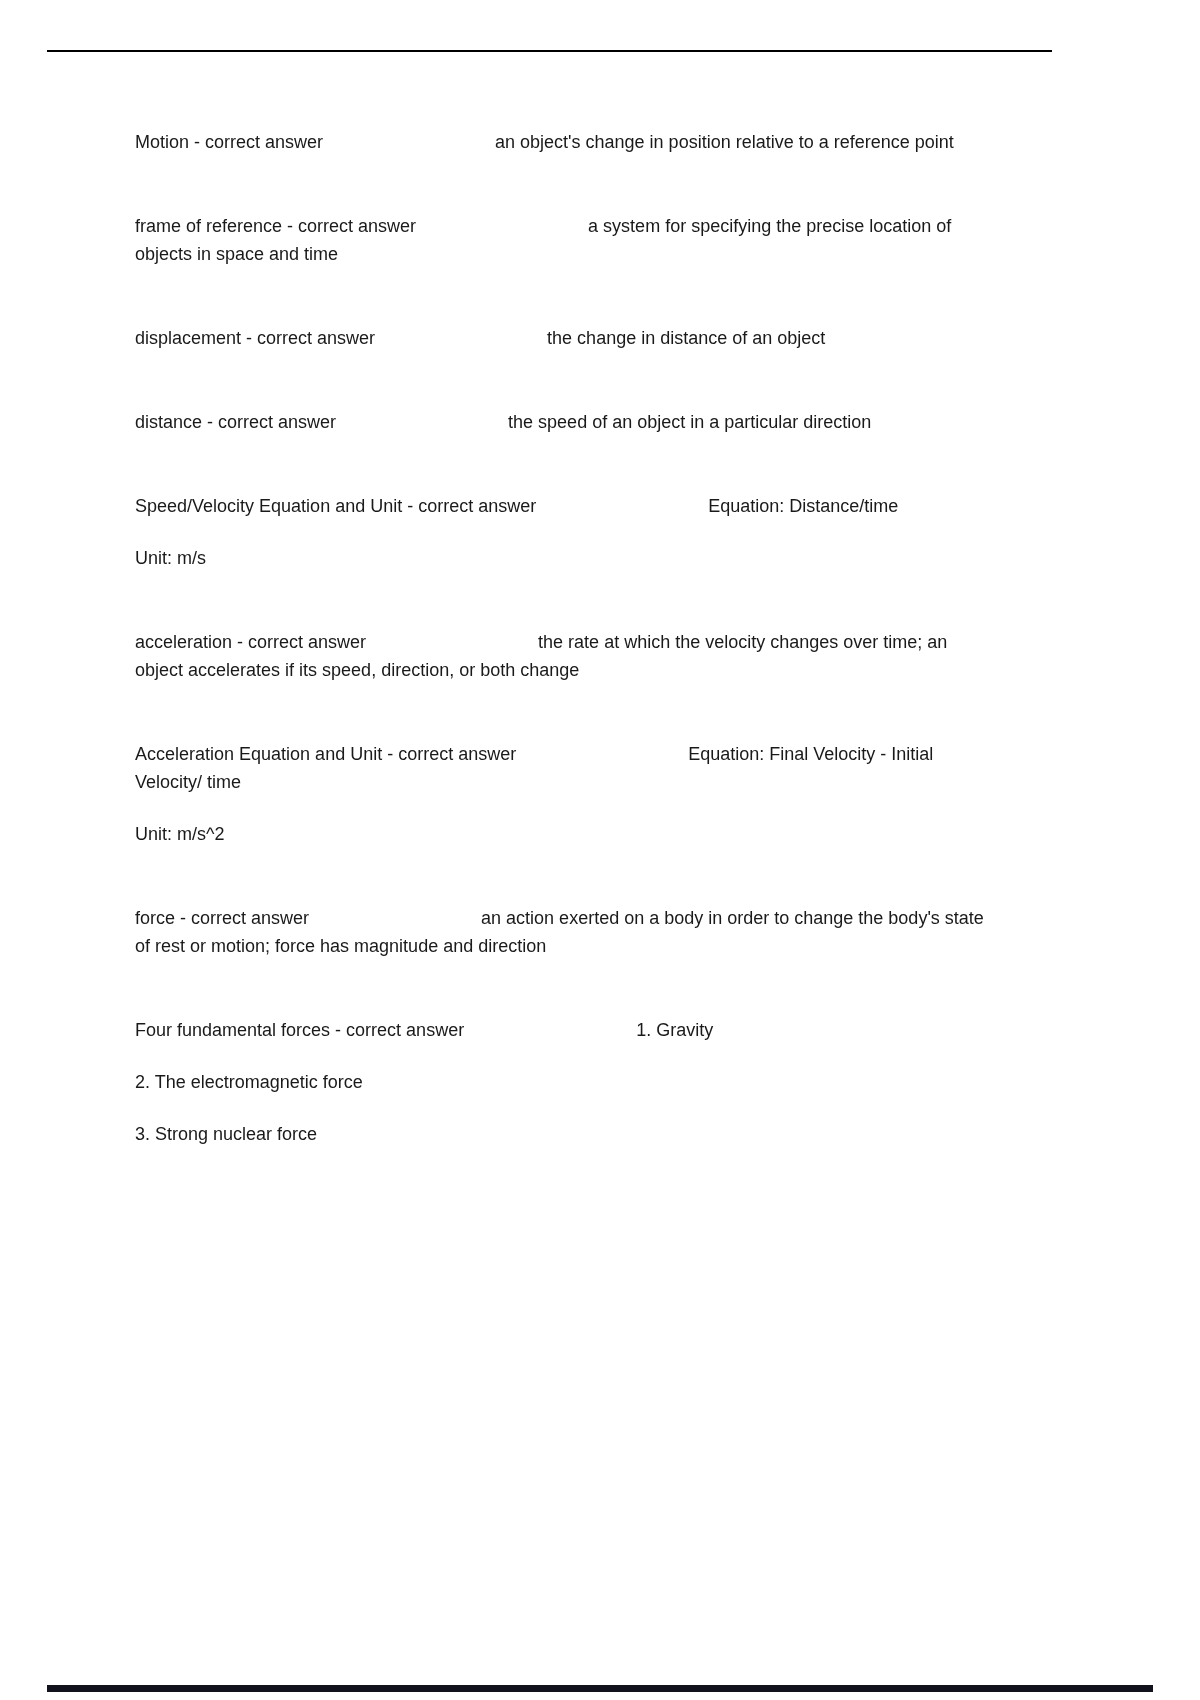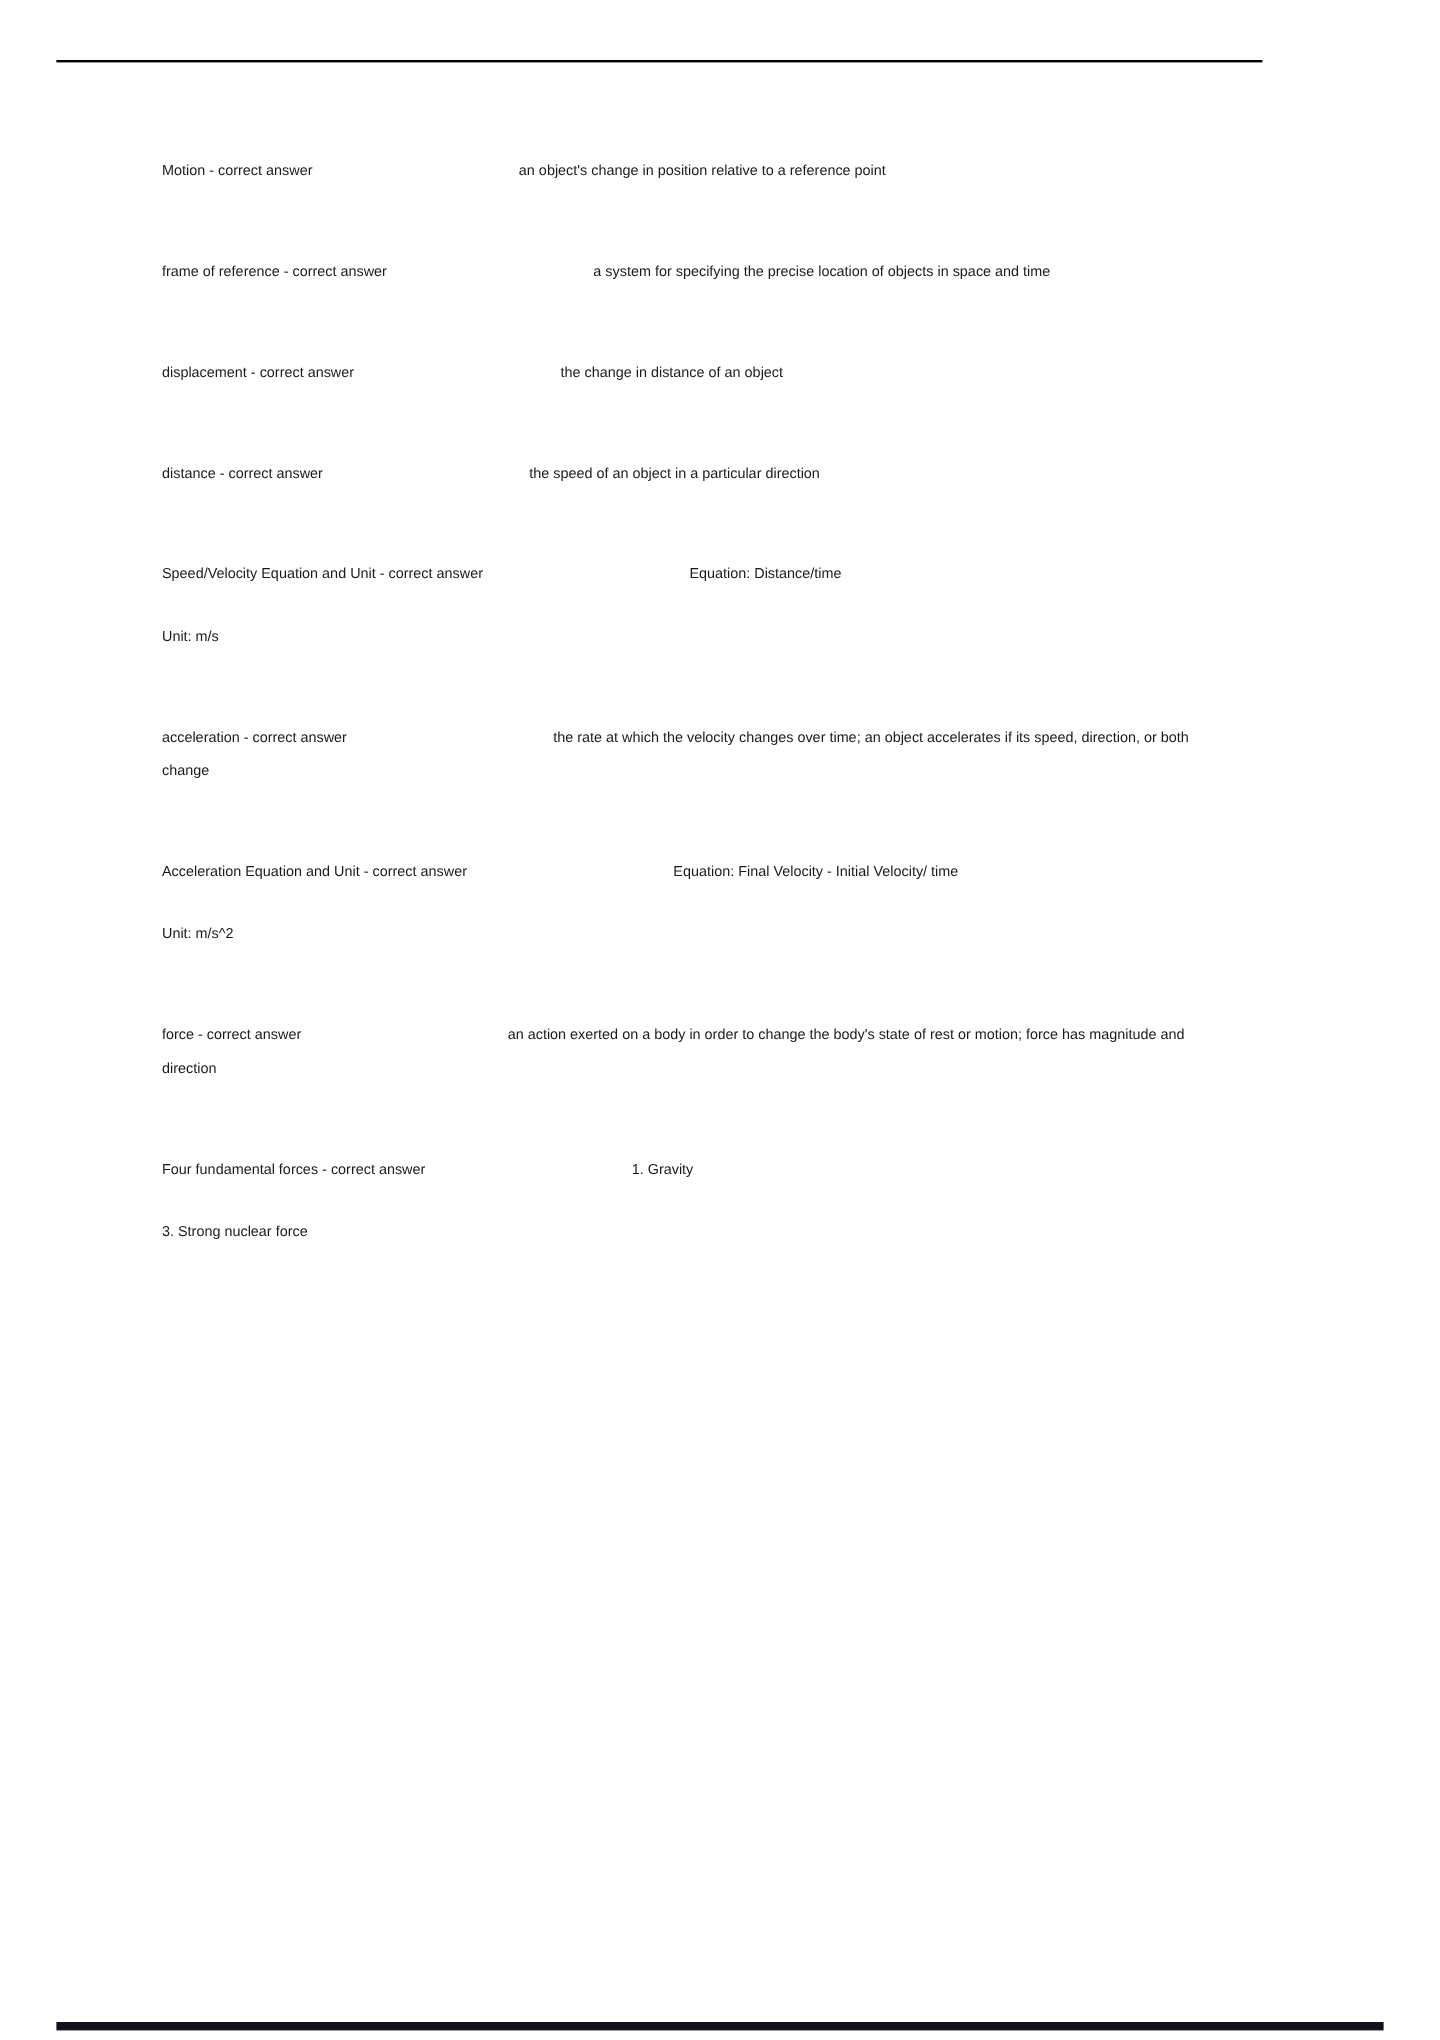--- a/index.html
+++ b/index.html
@@ -43,7 +43,7 @@
   }
   .entry p {
     margin: 0;
-    font-size: 12px;
+    font-size: 18px;
     line-height: 28px;
   }
   .entry p.extra {

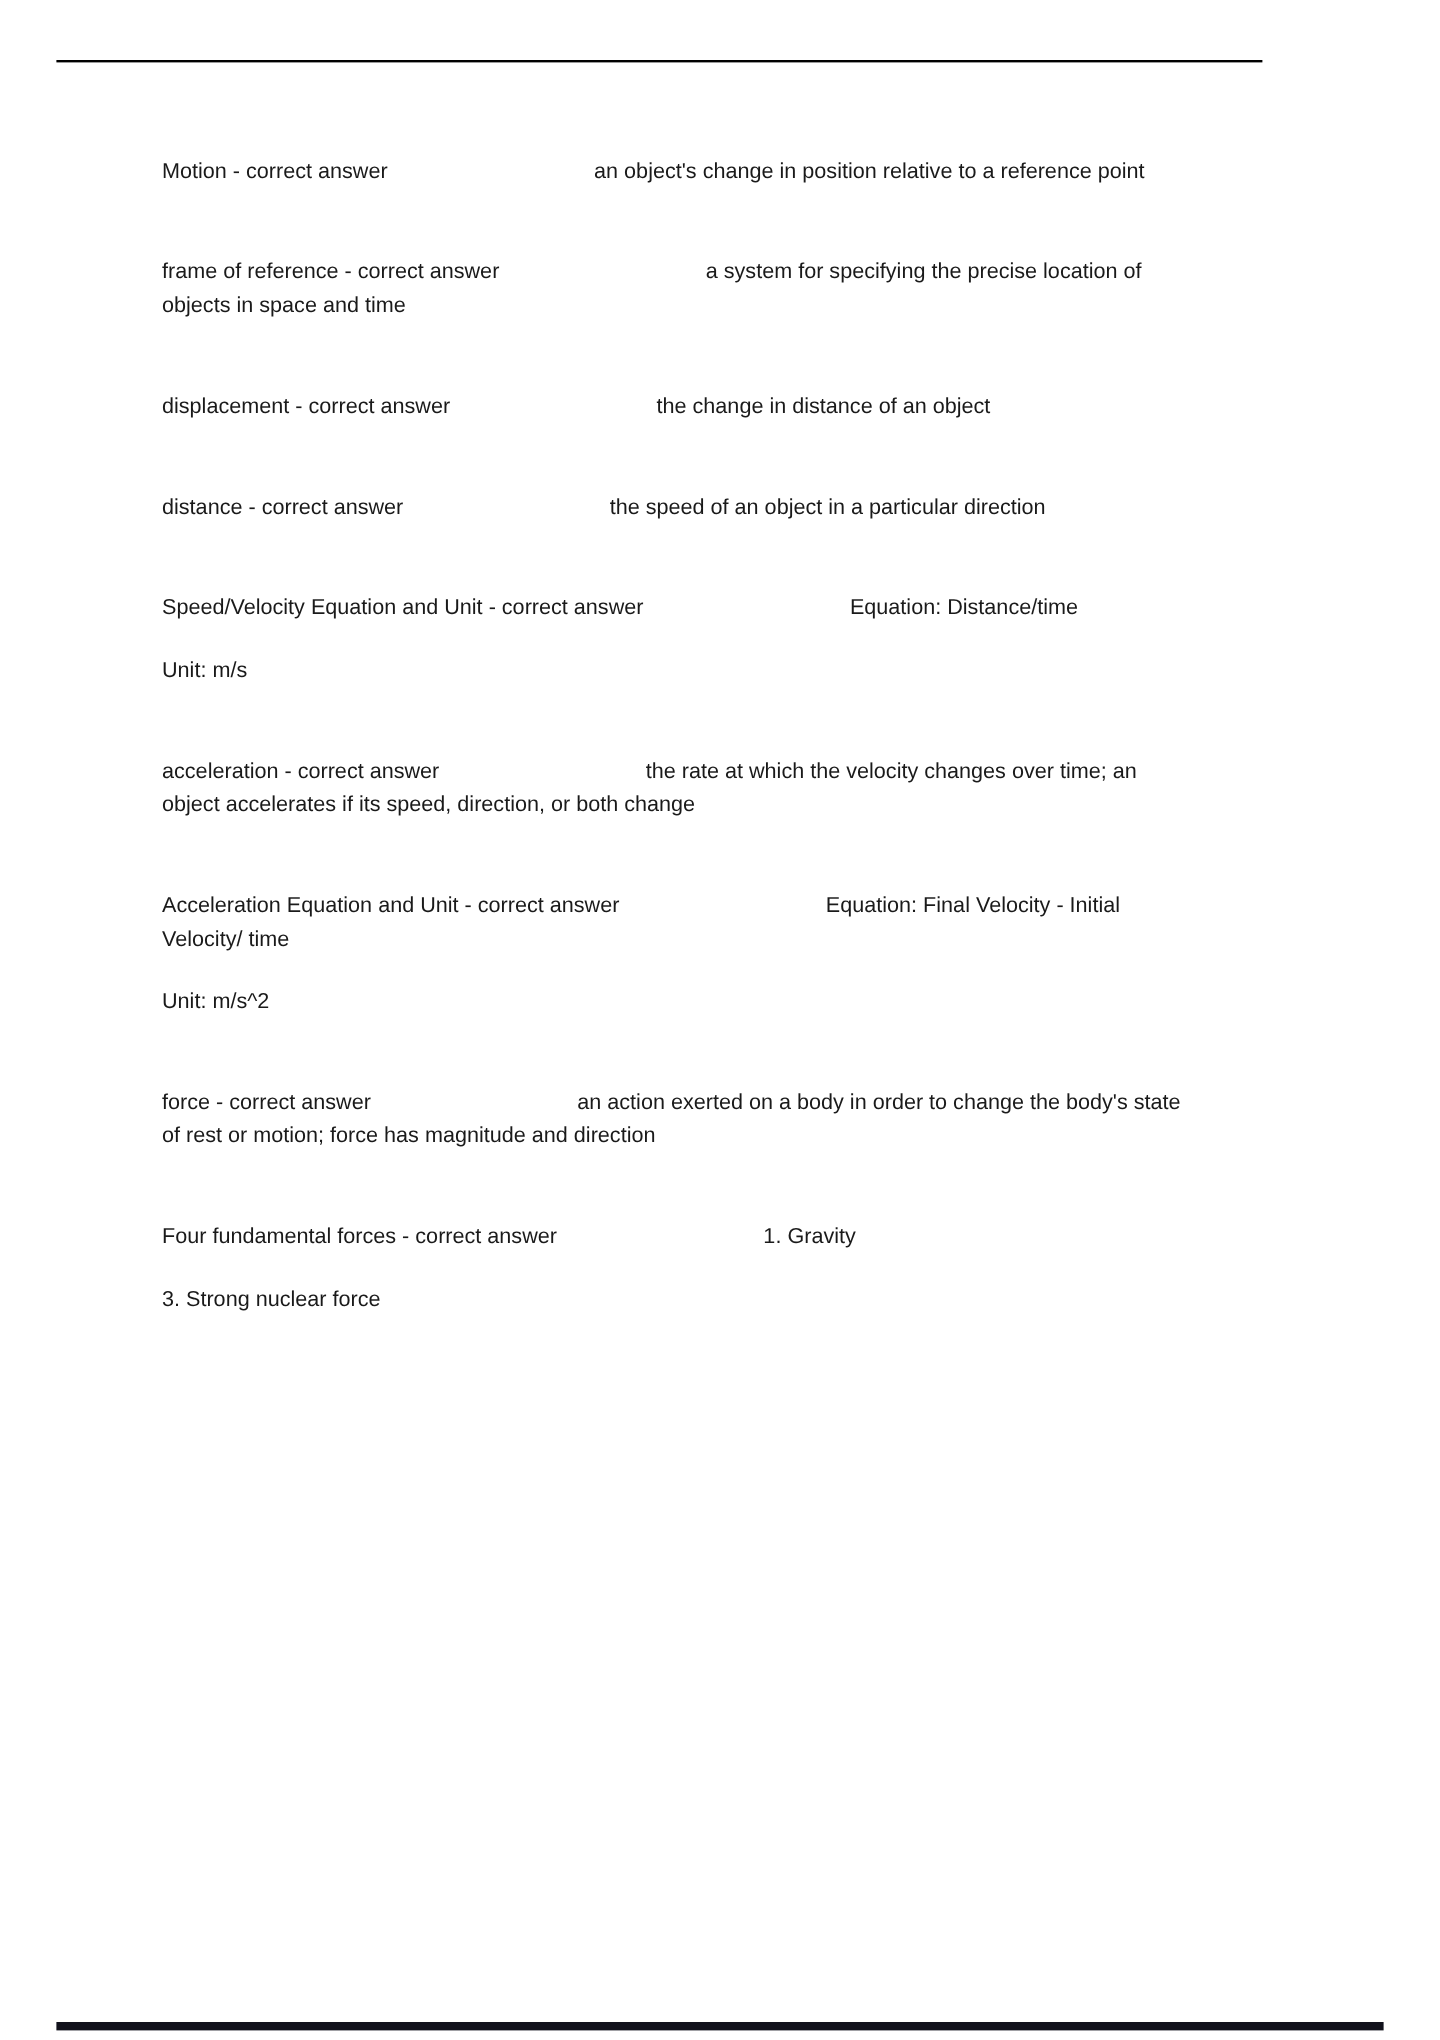--- a/index.html
+++ b/index.html
@@ -101,6 +101,7 @@
 
     <section class="entry">
       <p><span>Four fundamental forces - correct answer</span><span class="gap"></span><span>1. Gravity</span></p>
+      <p class="extra">2. The electromagnetic force</p>
       <p class="extra">3. Strong nuclear force</p>
     </section>
 

